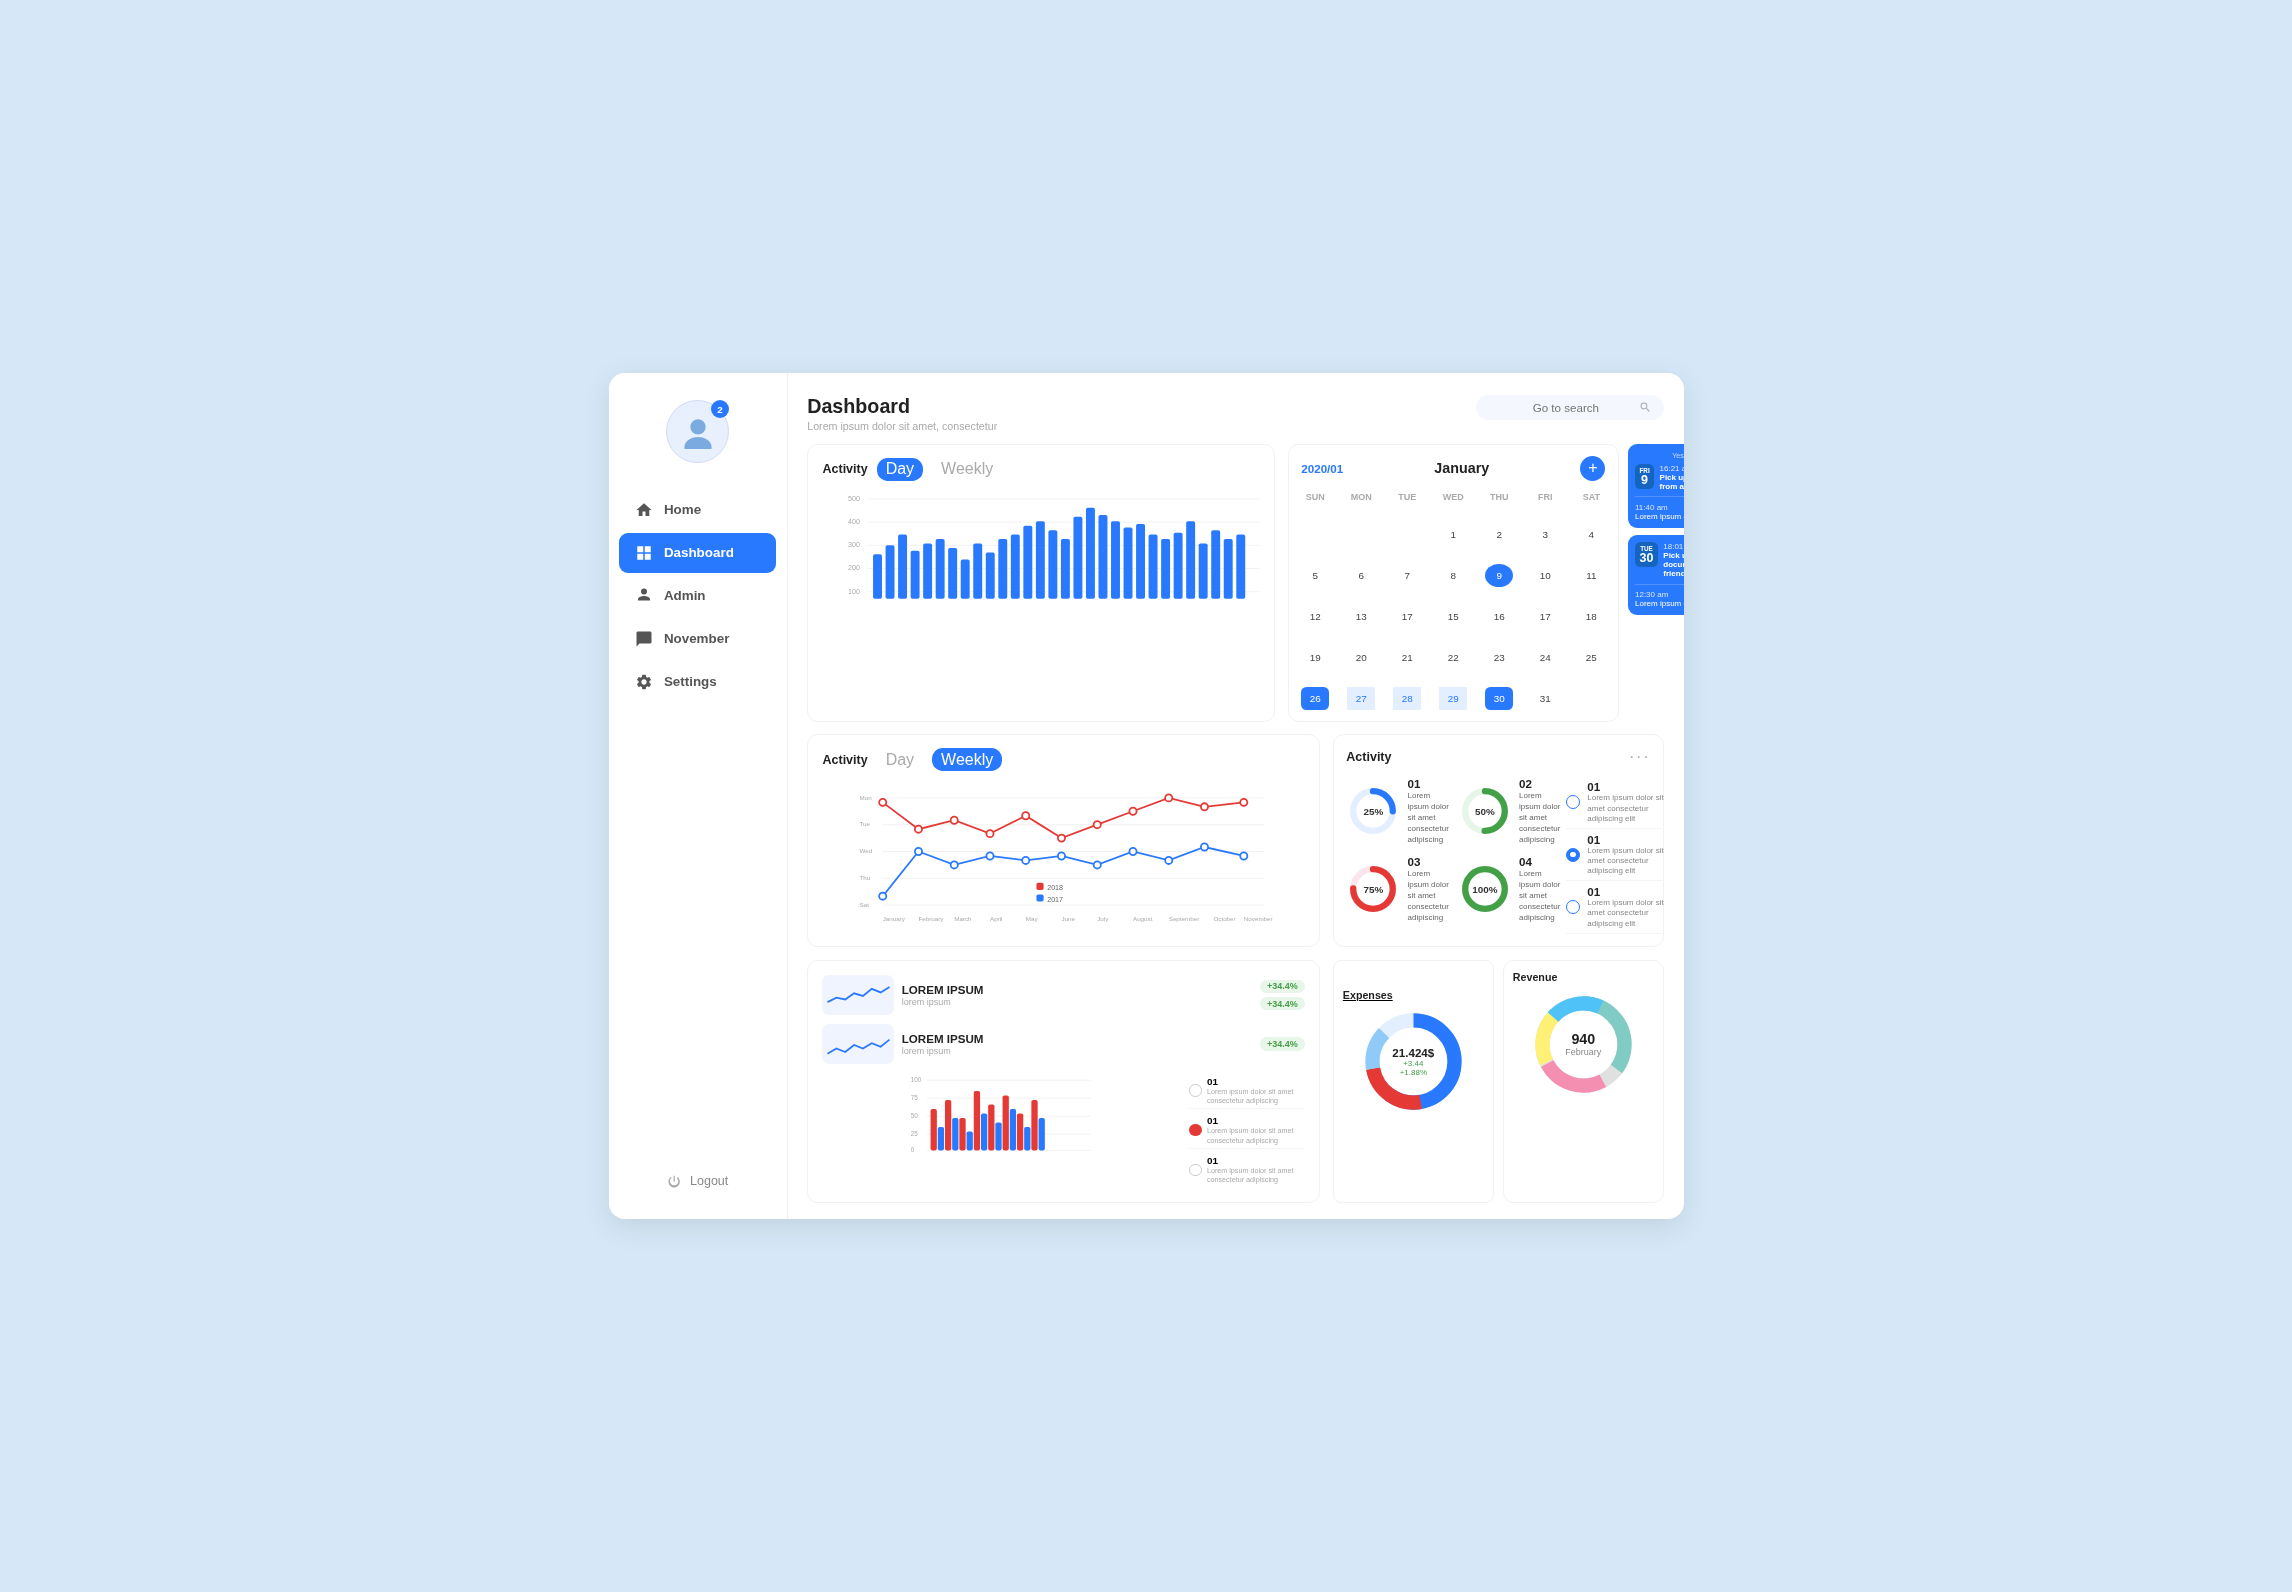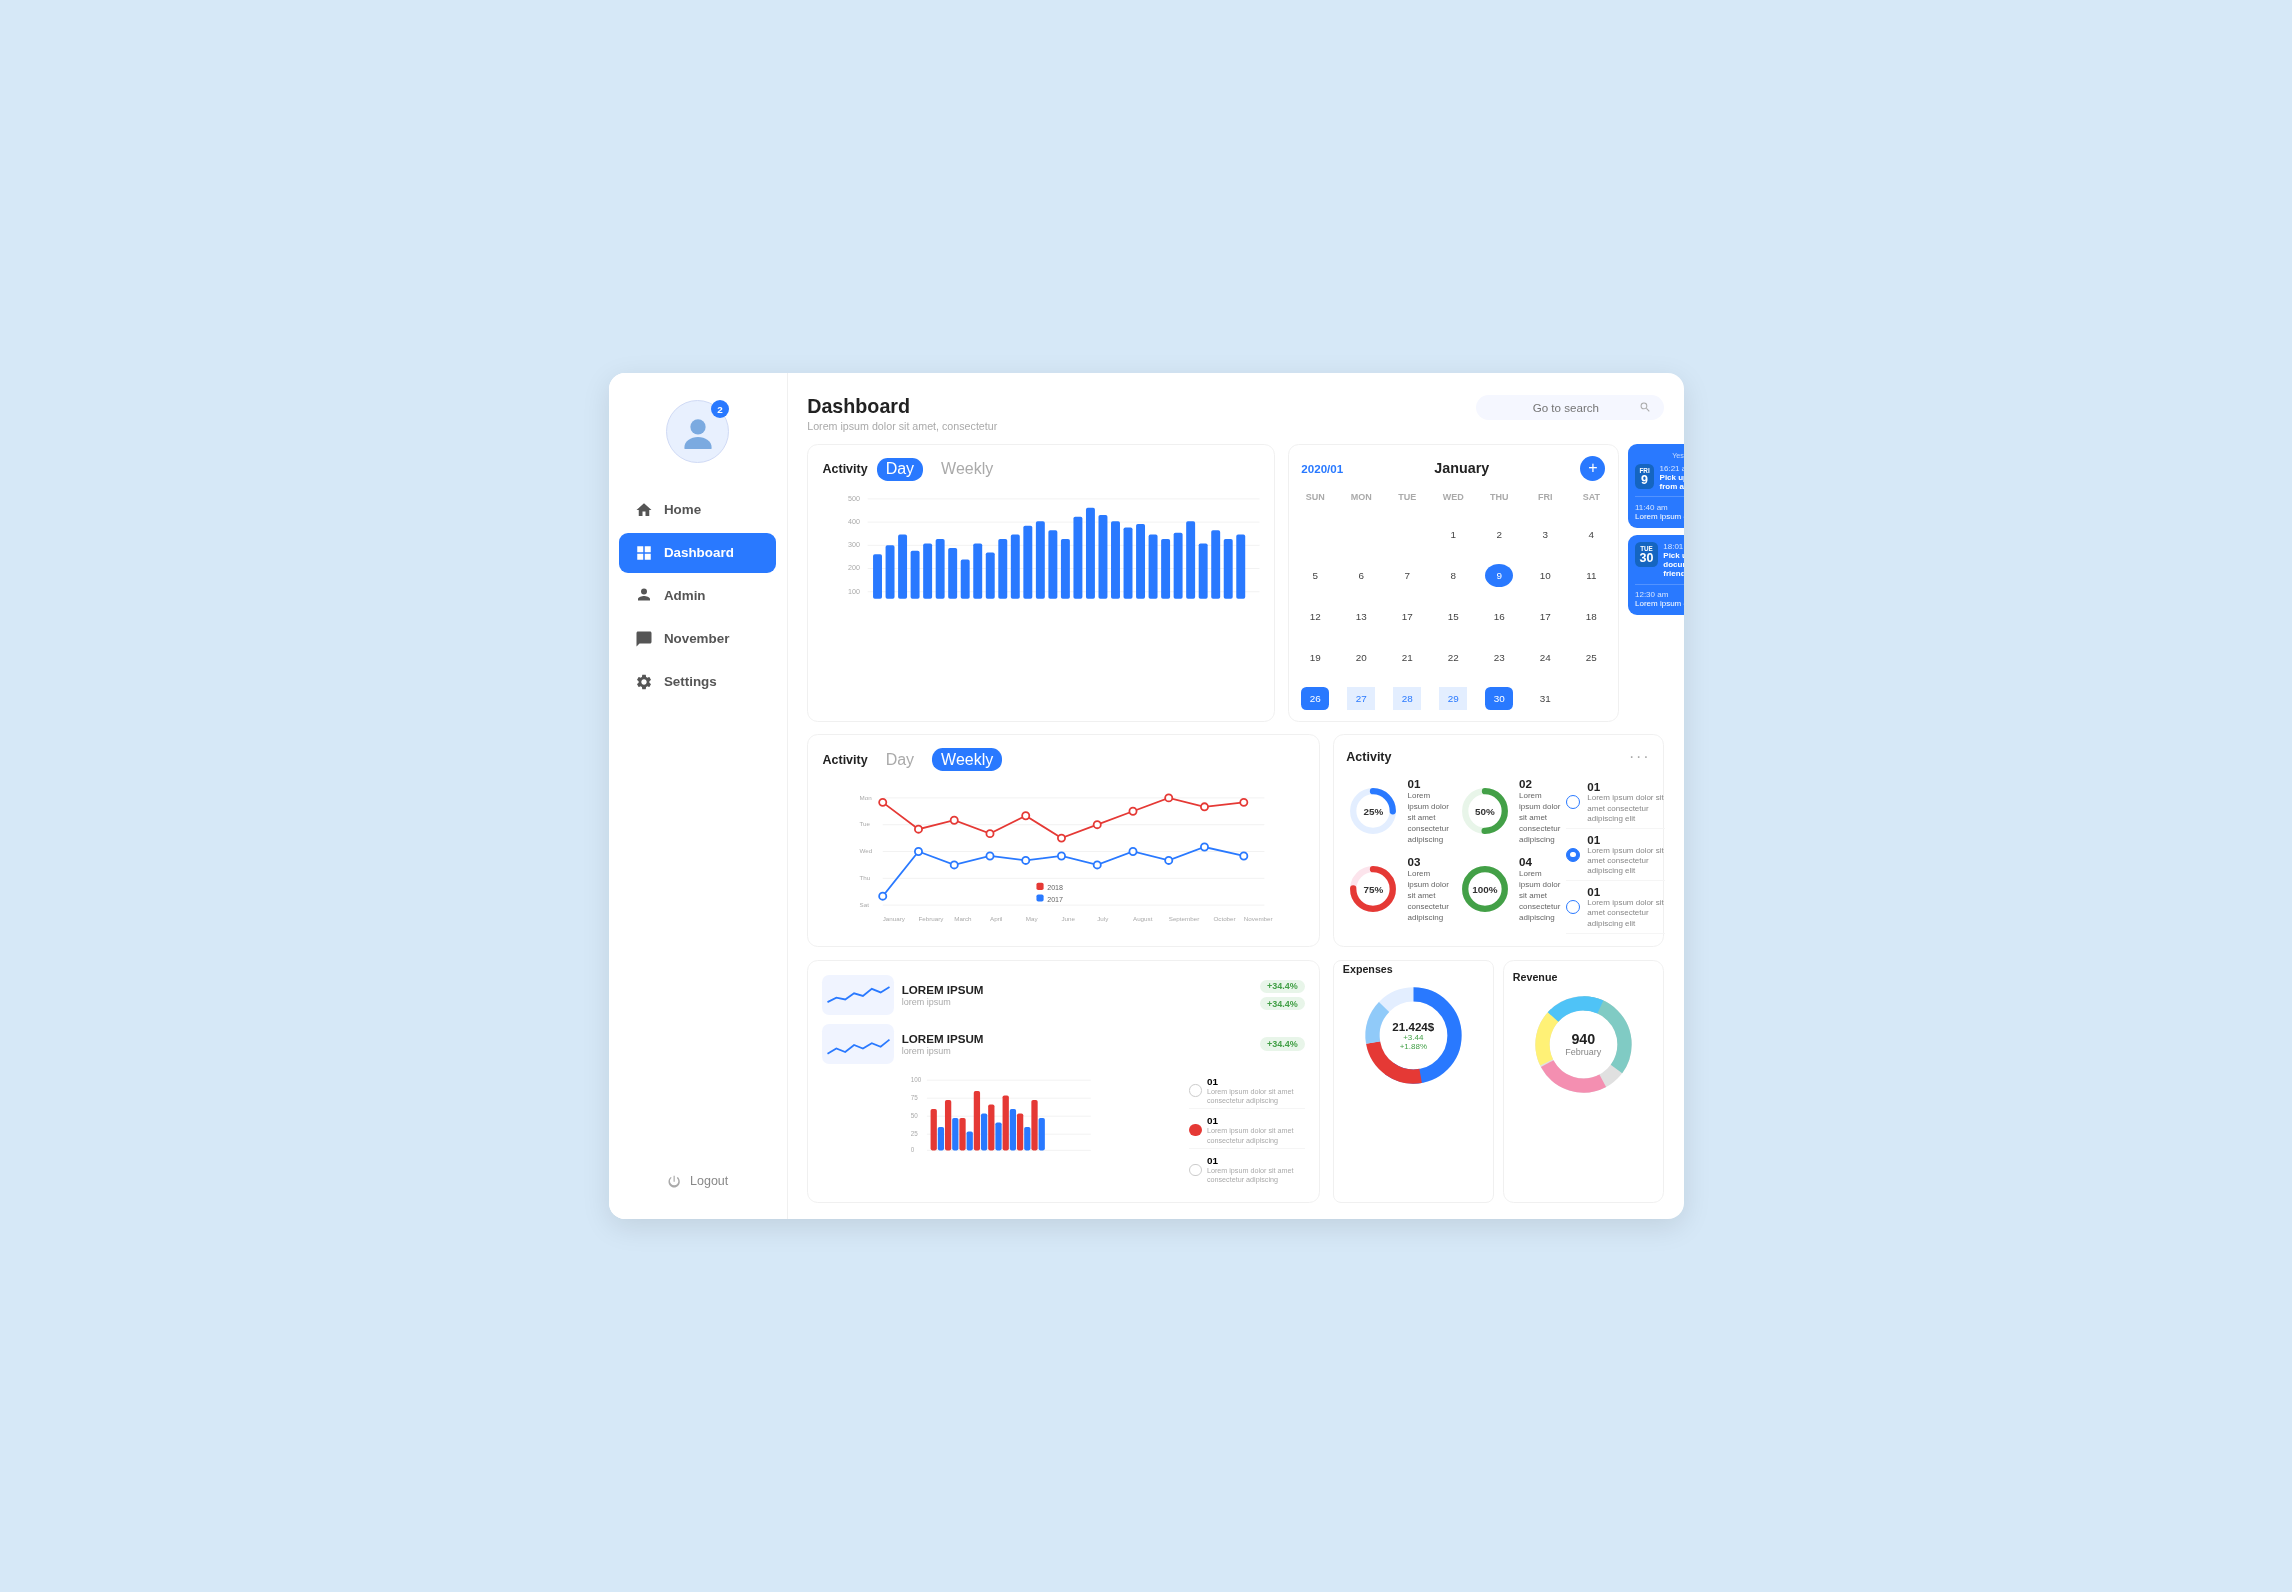--- a/index.html
+++ b/index.html
@@ -691,7 +691,7 @@
 
       <div style="display:flex; gap:9px; width:331px; flex-shrink:0;">
 
-        <div style="flex:1; background:white; border-radius:8px; border:0.9px solid #f0f0f0; padding:2px 9px; display:flex; flex-direction:column; align-items:center;">
+        <div style="flex:1; background:white; border-radius:8px; border:0.9px solid #f0f0f0; padding:28px 9px; display:flex; flex-direction:column; align-items:center;text-decoration:underline;">
           <div style="font-size:10.7px; font-weight:700; color:#222; margin-bottom:7.2px; align-self:flex-start;">Expenses</div>
           <div style="position:relative; width:107px; height:107px;">
             <svg width="107" height="107" viewBox="0 0 120 120">

